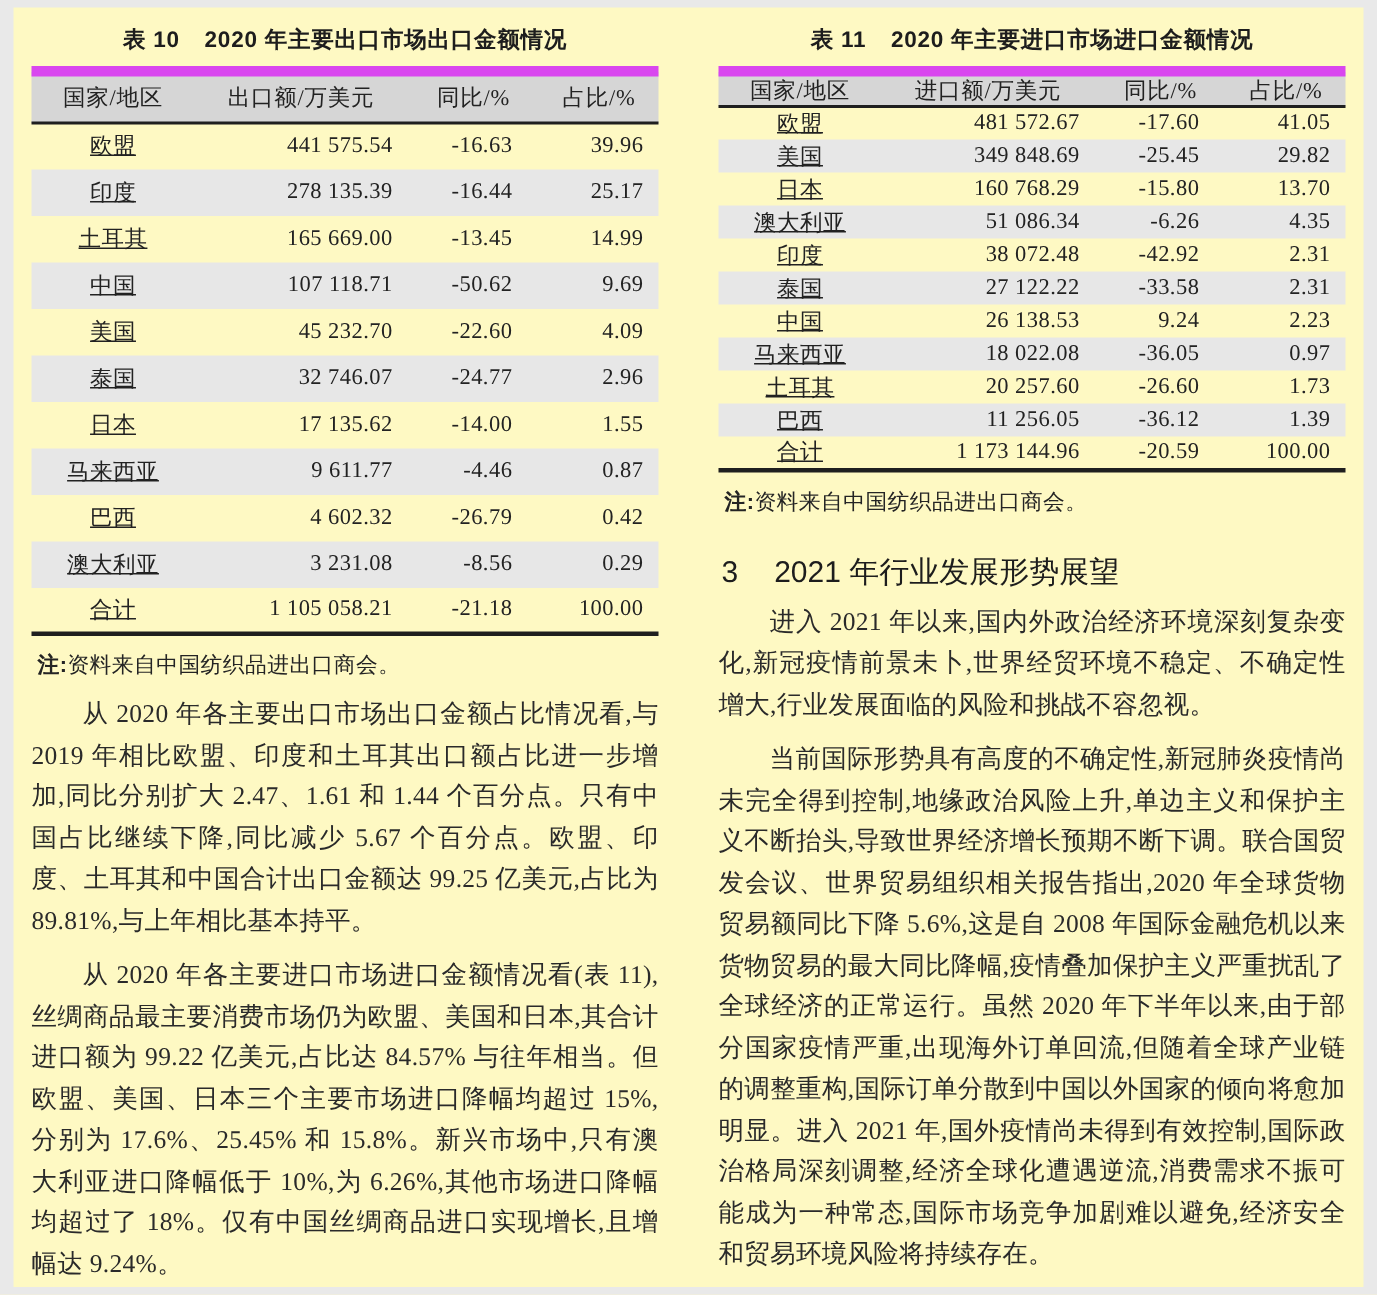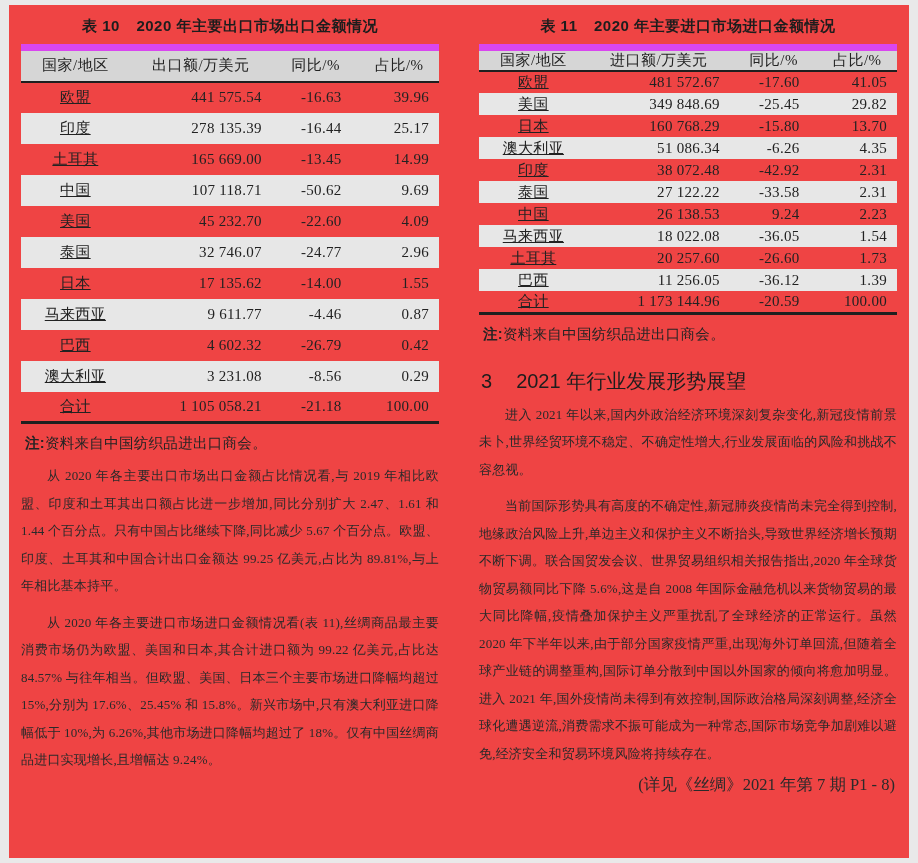--- a/index.html
+++ b/index.html
@@ -13,7 +13,7 @@
   .page {
     position: absolute;
     left: 9px; top: 5px; right: 9px; bottom: 5px;
-    background: #ef4444;
+    background: #fef9c3;
     padding: 10px 12px 6px 12px;
     display: flex;
     gap: 40px;

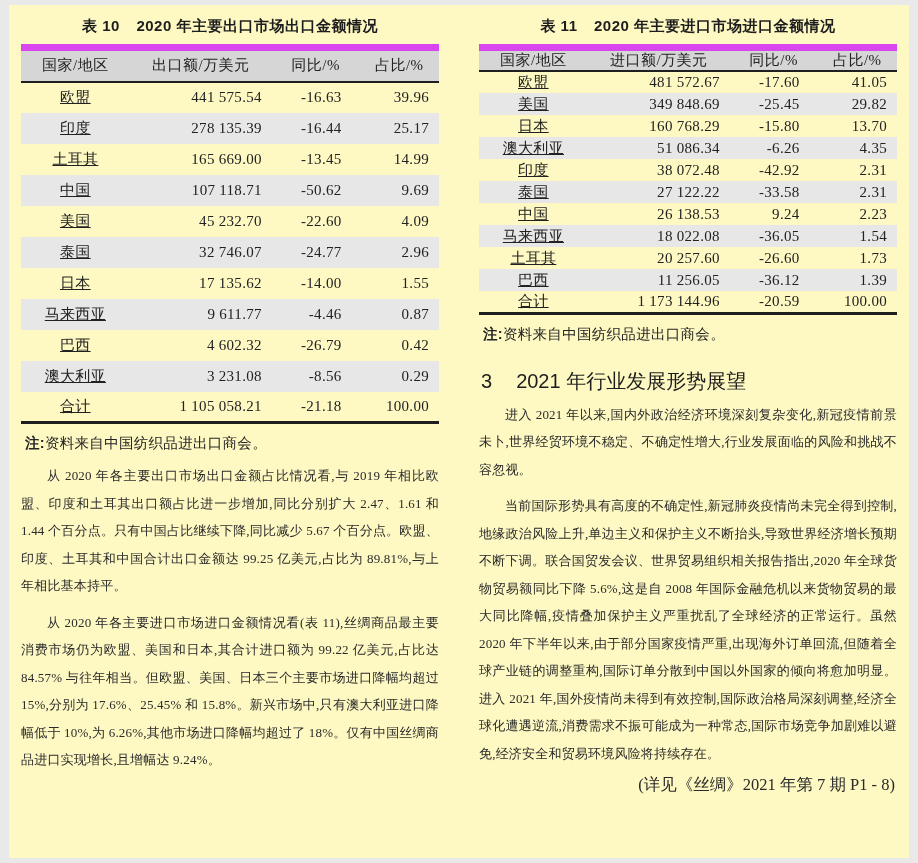--- a/index.html
+++ b/index.html
@@ -279,7 +279,7 @@
             <td class="c-region">马来西亚</td>
             <td class="c-num">18 022.08</td>
             <td class="c-num">-36.05</td>
-            <td class="c-num">1.54</td>
+            <td class="c-num">0.97</td>
           </tr>
           <tr>
             <td class="c-region">土耳其</td>

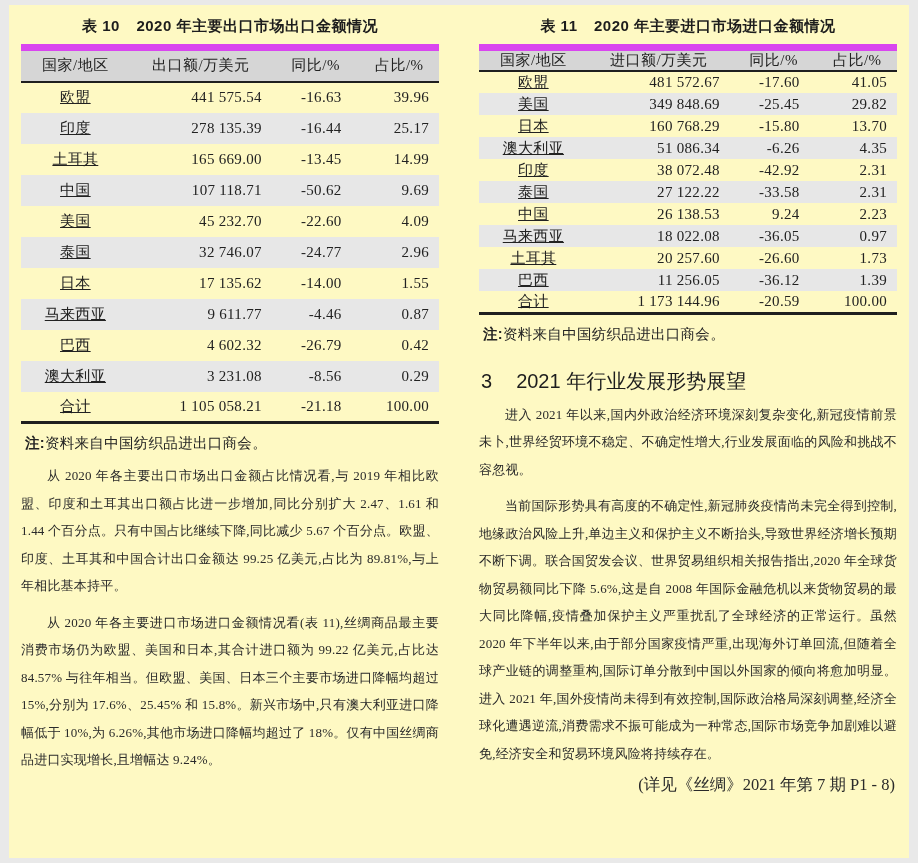--- a/index.html
+++ b/index.html
@@ -74,7 +74,7 @@
   }
 
   .body-para {
-    font-size: 13px;
+    font-size: 17px;
     line-height: 27.5px;
     text-align: justify;
     margin-top: 9px;

